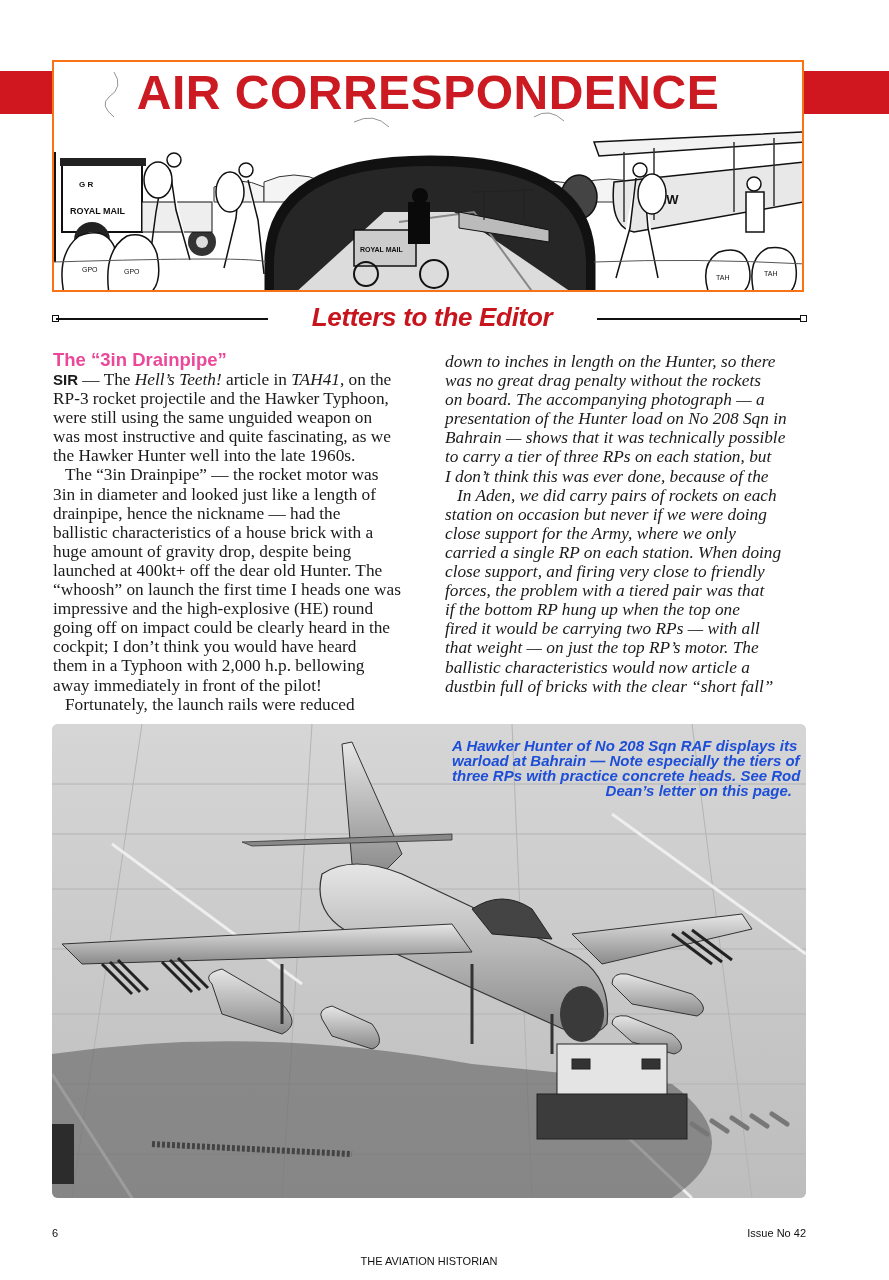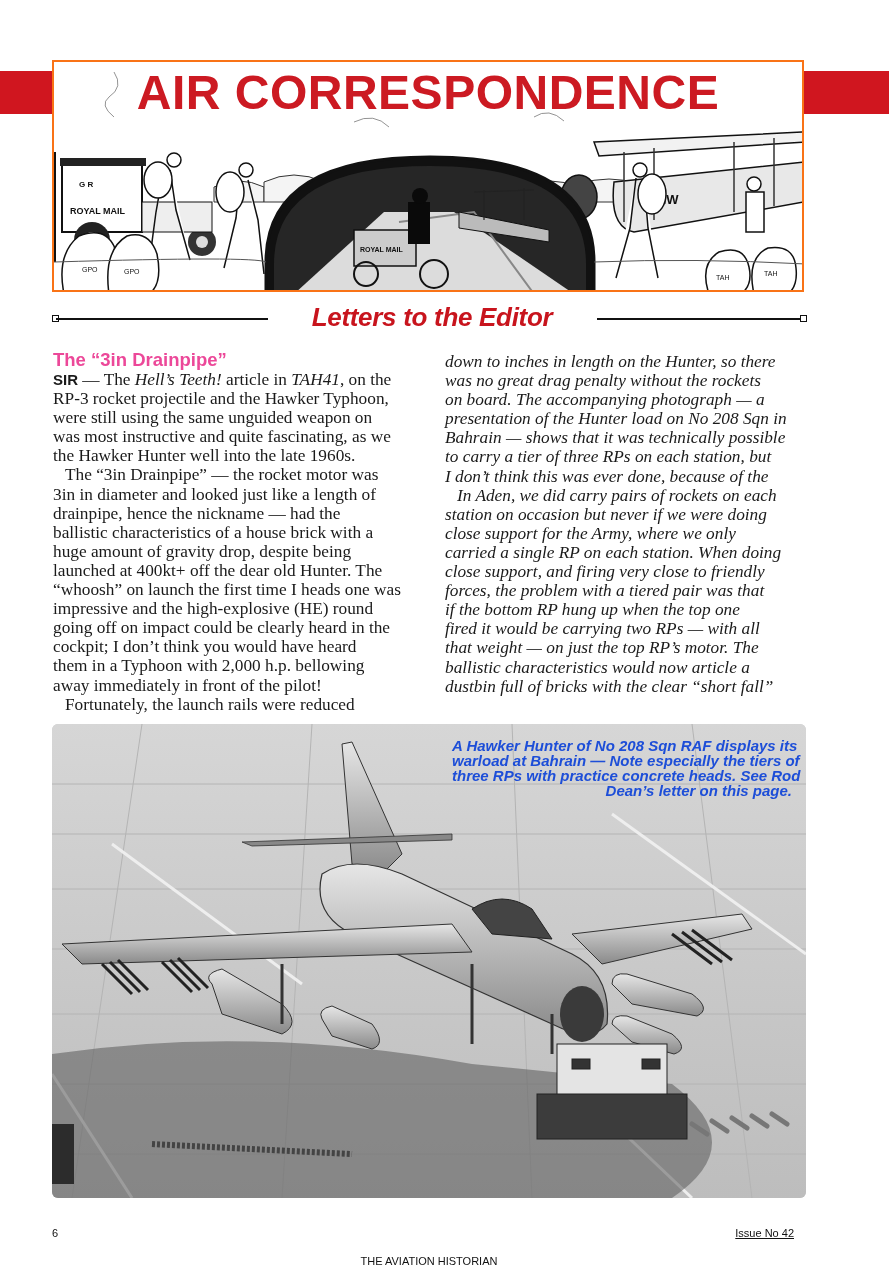--- a/index.html
+++ b/index.html
@@ -41,7 +41,7 @@
   .footer { position: absolute; top: 1227px; left: 52px; width: 754px; height: 16px; font-family: "Liberation Sans", sans-serif; font-size: 11px; color: #111; }
   .footer .pg { position: absolute; left: 0; }
   .footer .mag { position: absolute; left: 0; right: 0; text-align: center; margin-top: 28px; }
-  .footer .issue { position: absolute; right: 12px; text-decoration: underline; }
+  .footer .issue { position: absolute; right: 0; }
 </style>
 </head>
 <body>

